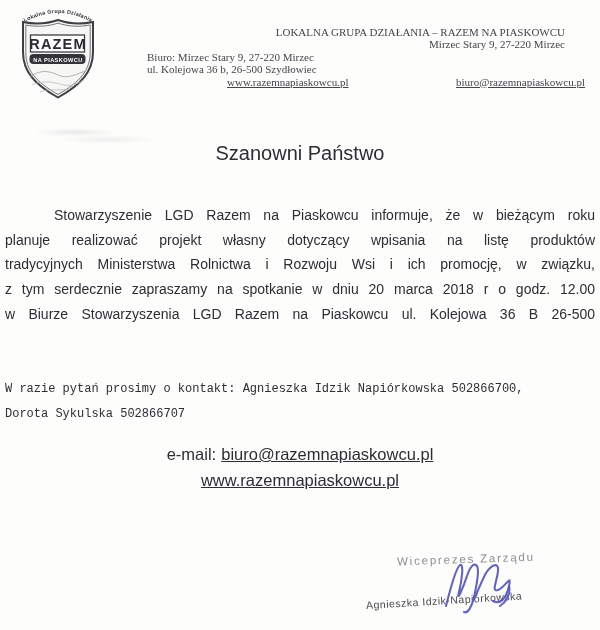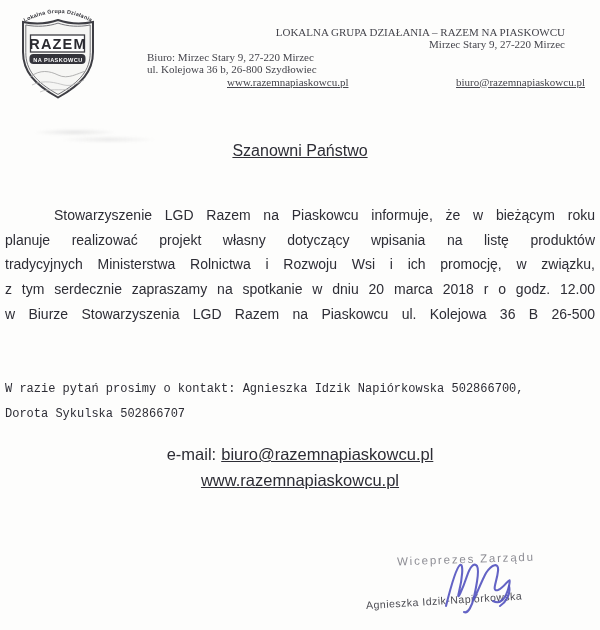--- a/index.html
+++ b/index.html
@@ -82,7 +82,7 @@
     <div class="h-center">Mirzec Stary 9, 27-220 Mirzec</div>
     <div class="h-row3">
       <span>Biuro: Mirzec Stary 9, 27-220 Mirzec</span>
-      <span>ul. Kolejowa 36 b, 26-800 Szydłowiec</span>
+      <span>ul. Kolejowa 36 b, 26-500 Szydłowiec</span>
     </div>
     <div class="h-row4">
       <span class="hlink">www.razemnapiaskowcu.pl</span>

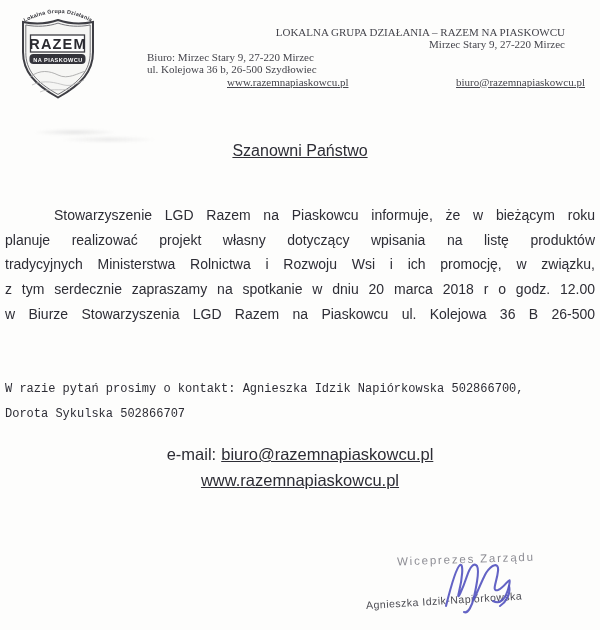--- a/index.html
+++ b/index.html
@@ -36,7 +36,7 @@
       radial-gradient(ellipse 70px 5px at 62% 75%, rgba(120,120,125,.14), transparent 70%);}
 
   
-  .salutation{position:absolute;left:0;top:142px;width:600px;text-align:center;font-size:16px;text-decoration:underline;}
+  .salutation{position:absolute;left:0;top:142px;width:600px;text-align:center;font-size:20px;}
   .paragraph{position:absolute;left:5px;top:203px;width:590px;font-size:14px;line-height:24.7px;}
   .par-line{text-align:justify;text-align-last:justify;height:24.7px;overflow:hidden;}
   .par-line.first{text-indent:49px;}

